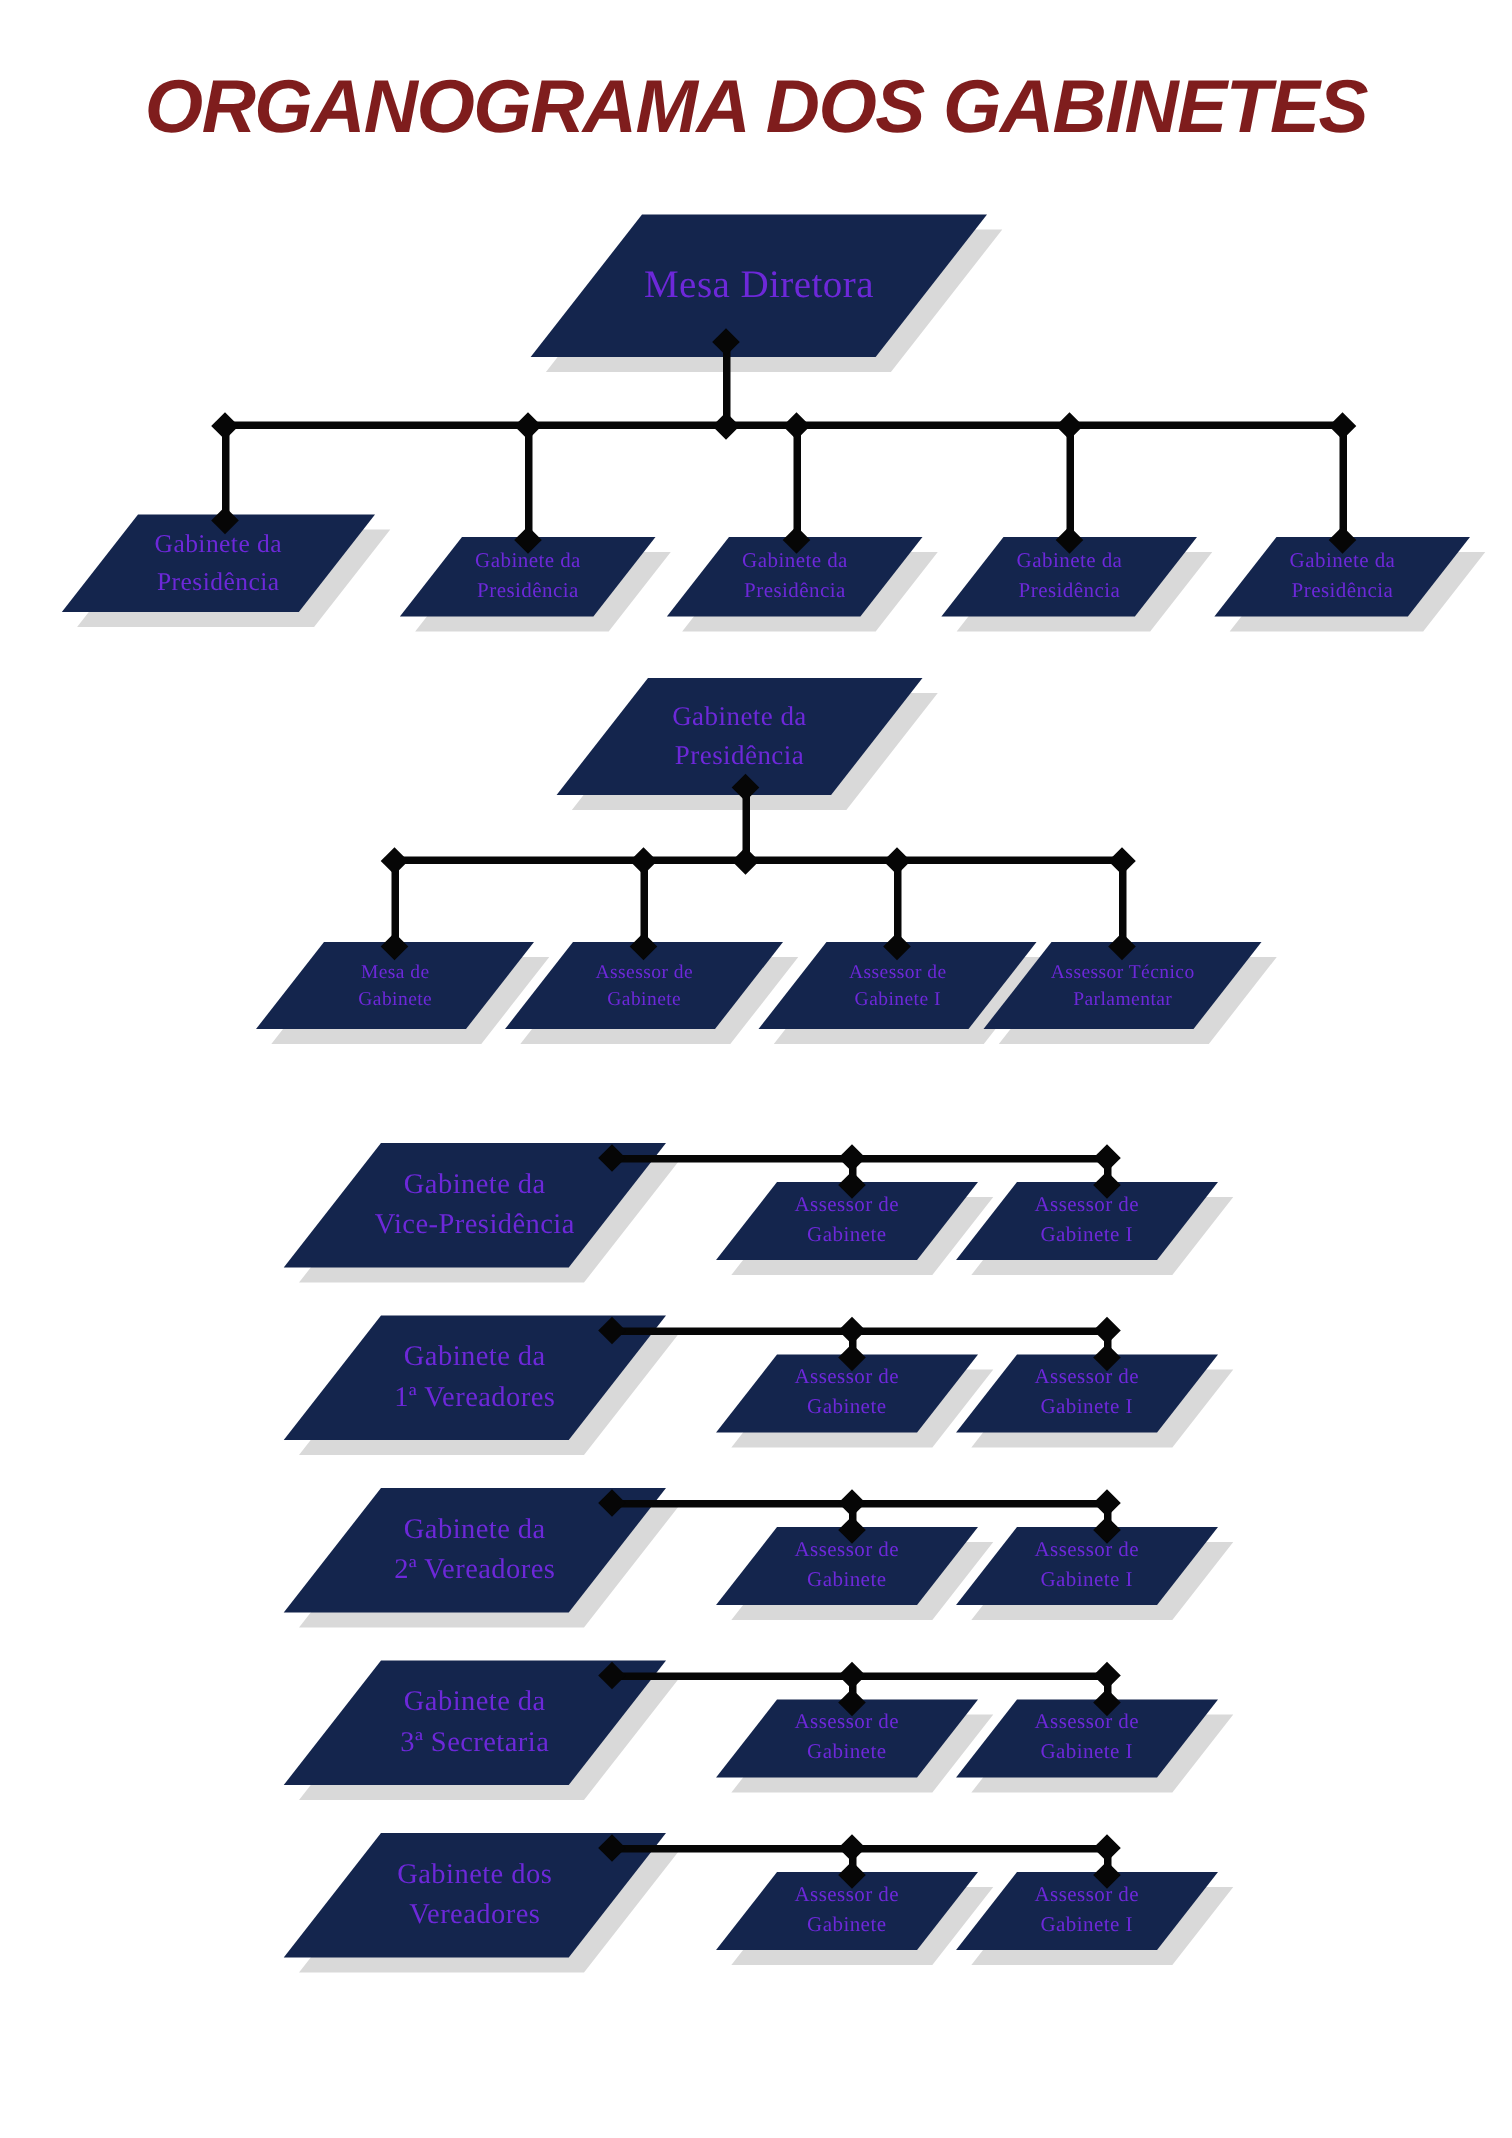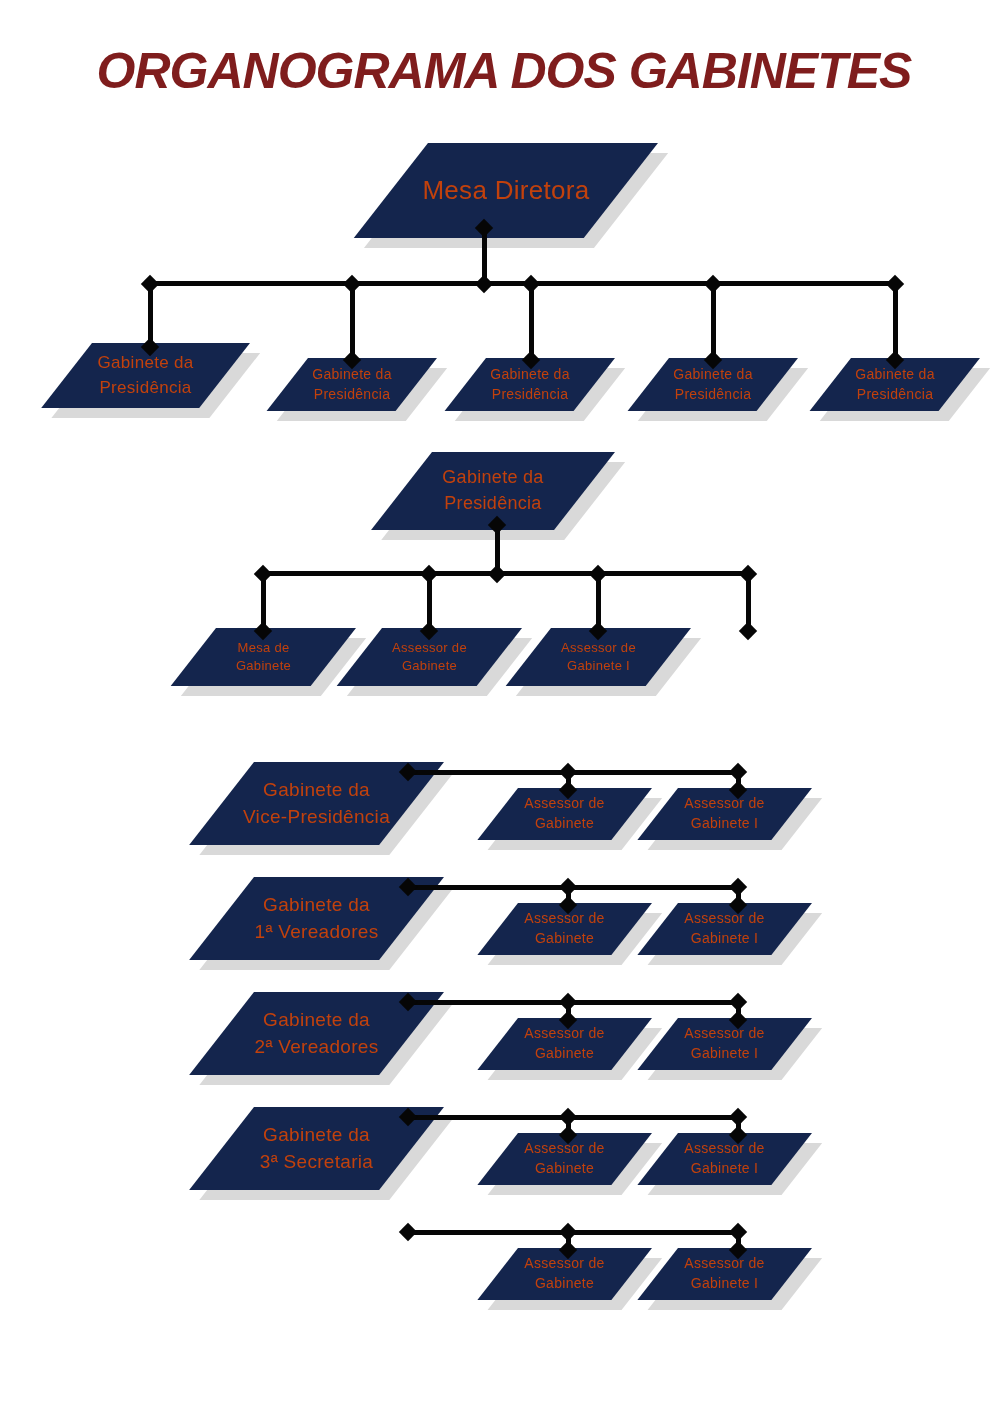--- a/index.html
+++ b/index.html
@@ -13,7 +13,7 @@
          box-shadow:18px 10px 0 #d9d9d9;}
   .label{position:absolute;inset:0;z-index:4;display:flex;flex-direction:column;
          align-items:center;justify-content:center;text-align:center;
-         color:#c2410c;letter-spacing:.3px;line-height:1.42;font-weight:500;}
+         color:#6d28d9;letter-spacing:.3px;line-height:1.42;font-weight:500;font-family:Liberation Serif, serif;}
   .label span{display:block;}
   .hl{position:absolute;height:5px;background:#060606;z-index:2;}
   .vl{position:absolute;width:5px;background:#060606;z-index:2;}

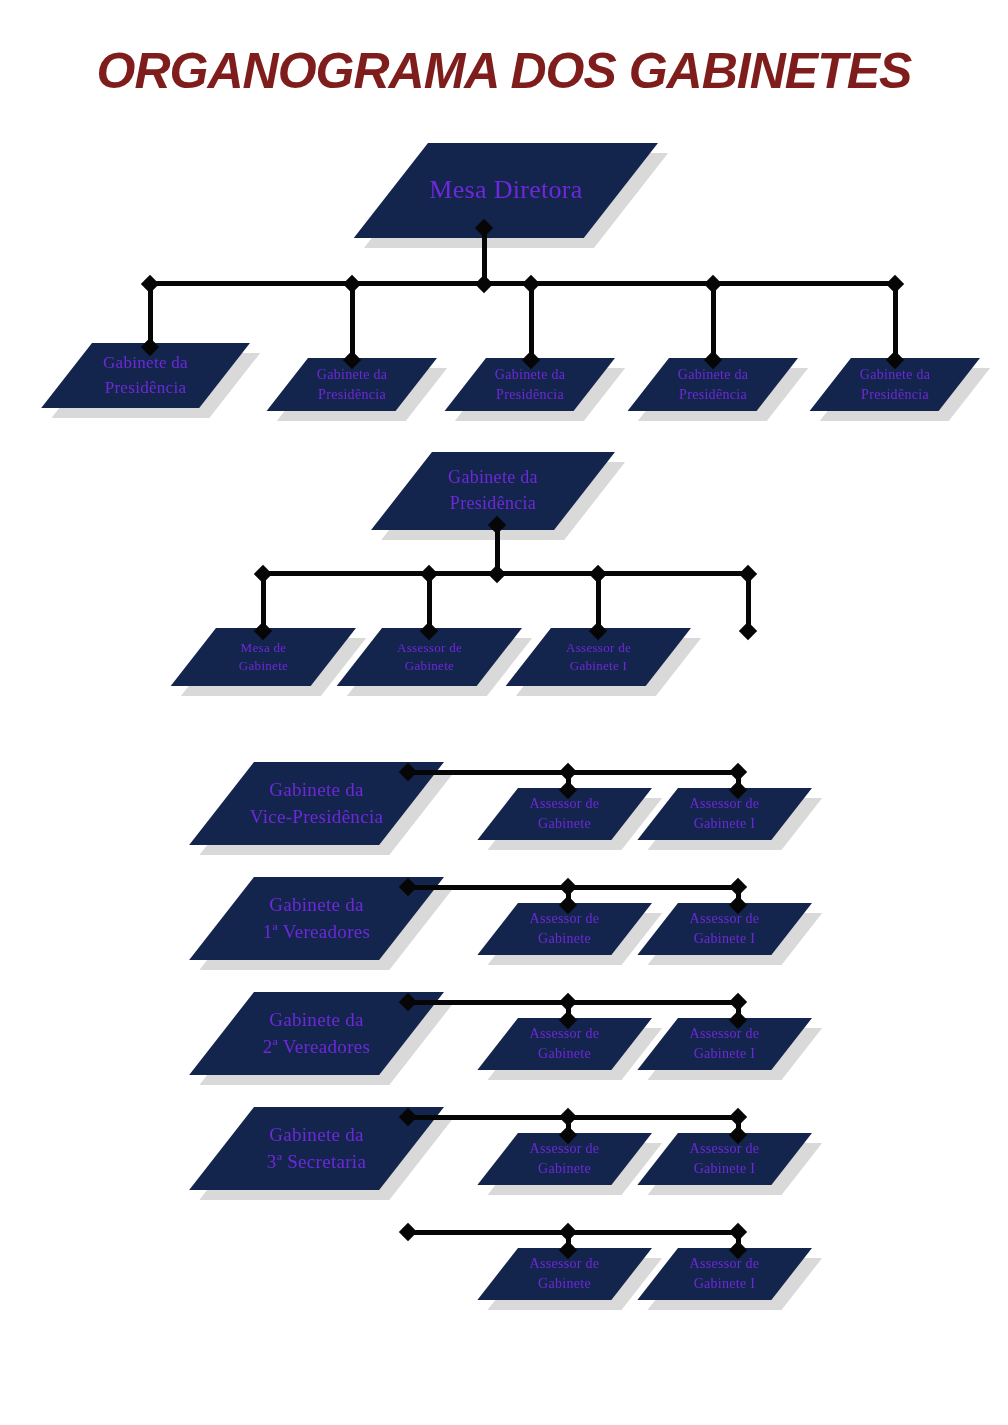--- a/index.html
+++ b/index.html
@@ -136,6 +136,13 @@
       <span>Gabinete I</span>
     </div>
   </div>
+  <div class="node" style="left:656px;top:628px;width:185px;height:58px">
+    <div class="shape" style="left:45px;width:140px"></div>
+    <div class="label" style="font-size:13px">
+      <span>Assessor Técnico</span>
+      <span>Parlamentar</span>
+    </div>
+  </div>
 
   <div class="hl" style="left:408px;top:770px;width:330px"></div>
   <div class="vl" style="left:566px;top:772px;height:18px"></div>

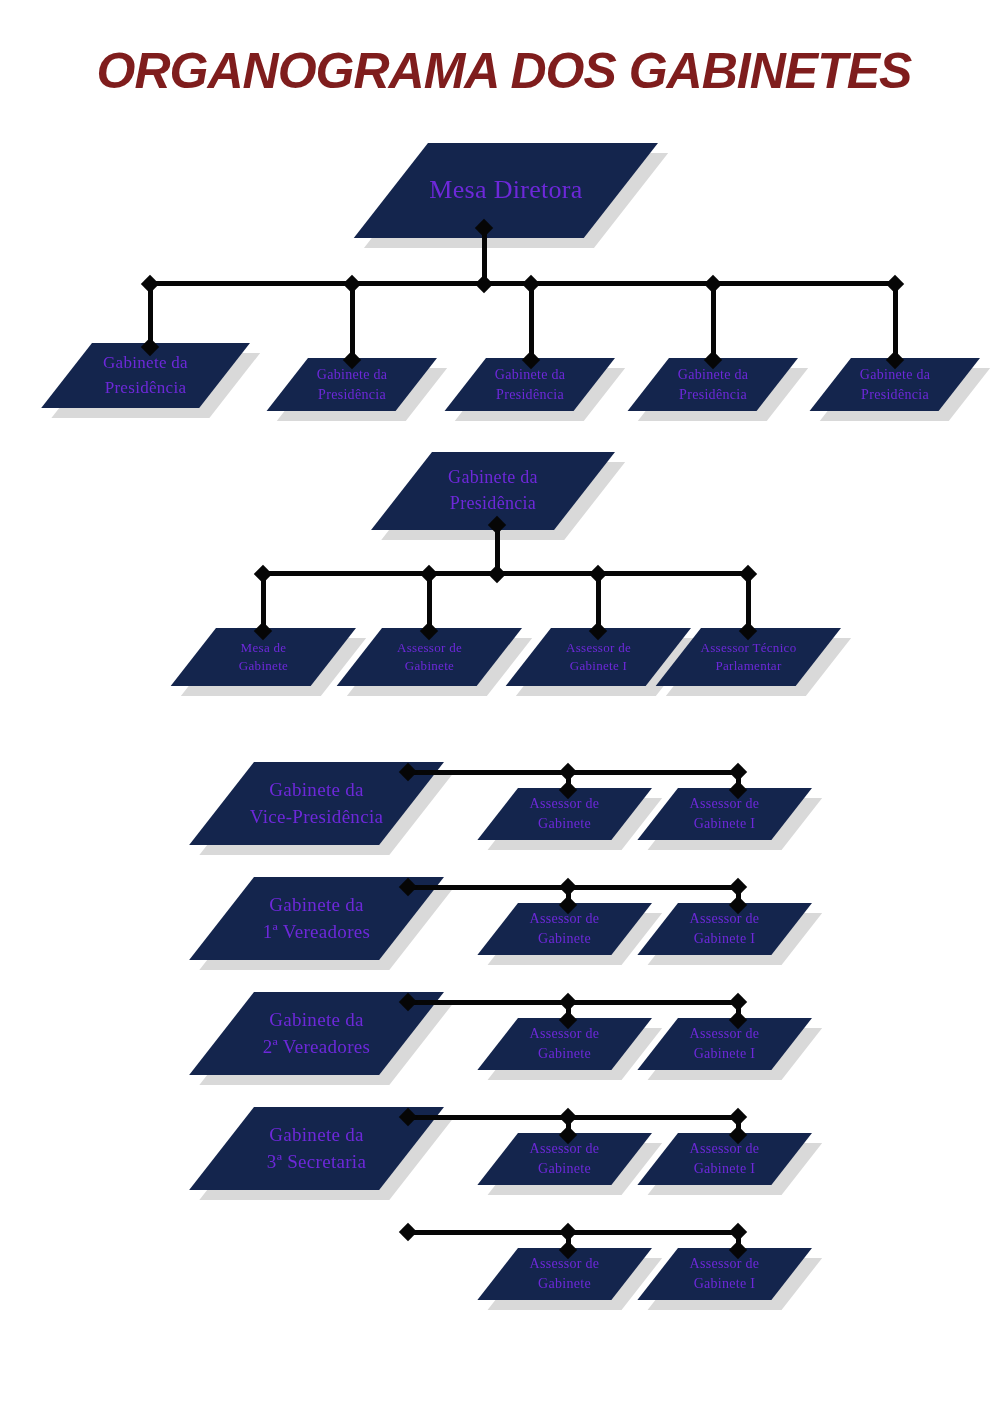--- a/index.html
+++ b/index.html
@@ -272,6 +272,13 @@
   <div class="dm" style="left:738px;top:1232px"></div>
   <div class="dm" style="left:568px;top:1250px"></div>
   <div class="dm" style="left:738px;top:1250px"></div>
+  <div class="node" style="left:189px;top:1222px;width:255px;height:83px">
+    <div class="shape" style="left:65px;width:190px"></div>
+    <div class="label" style="font-size:19px">
+      <span>Gabinete dos</span>
+      <span>Vereadores</span>
+    </div>
+  </div>
   <div class="node" style="left:477px;top:1248px;width:175px;height:52px">
     <div class="shape" style="left:41px;width:134px"></div>
     <div class="label" style="font-size:14px">

